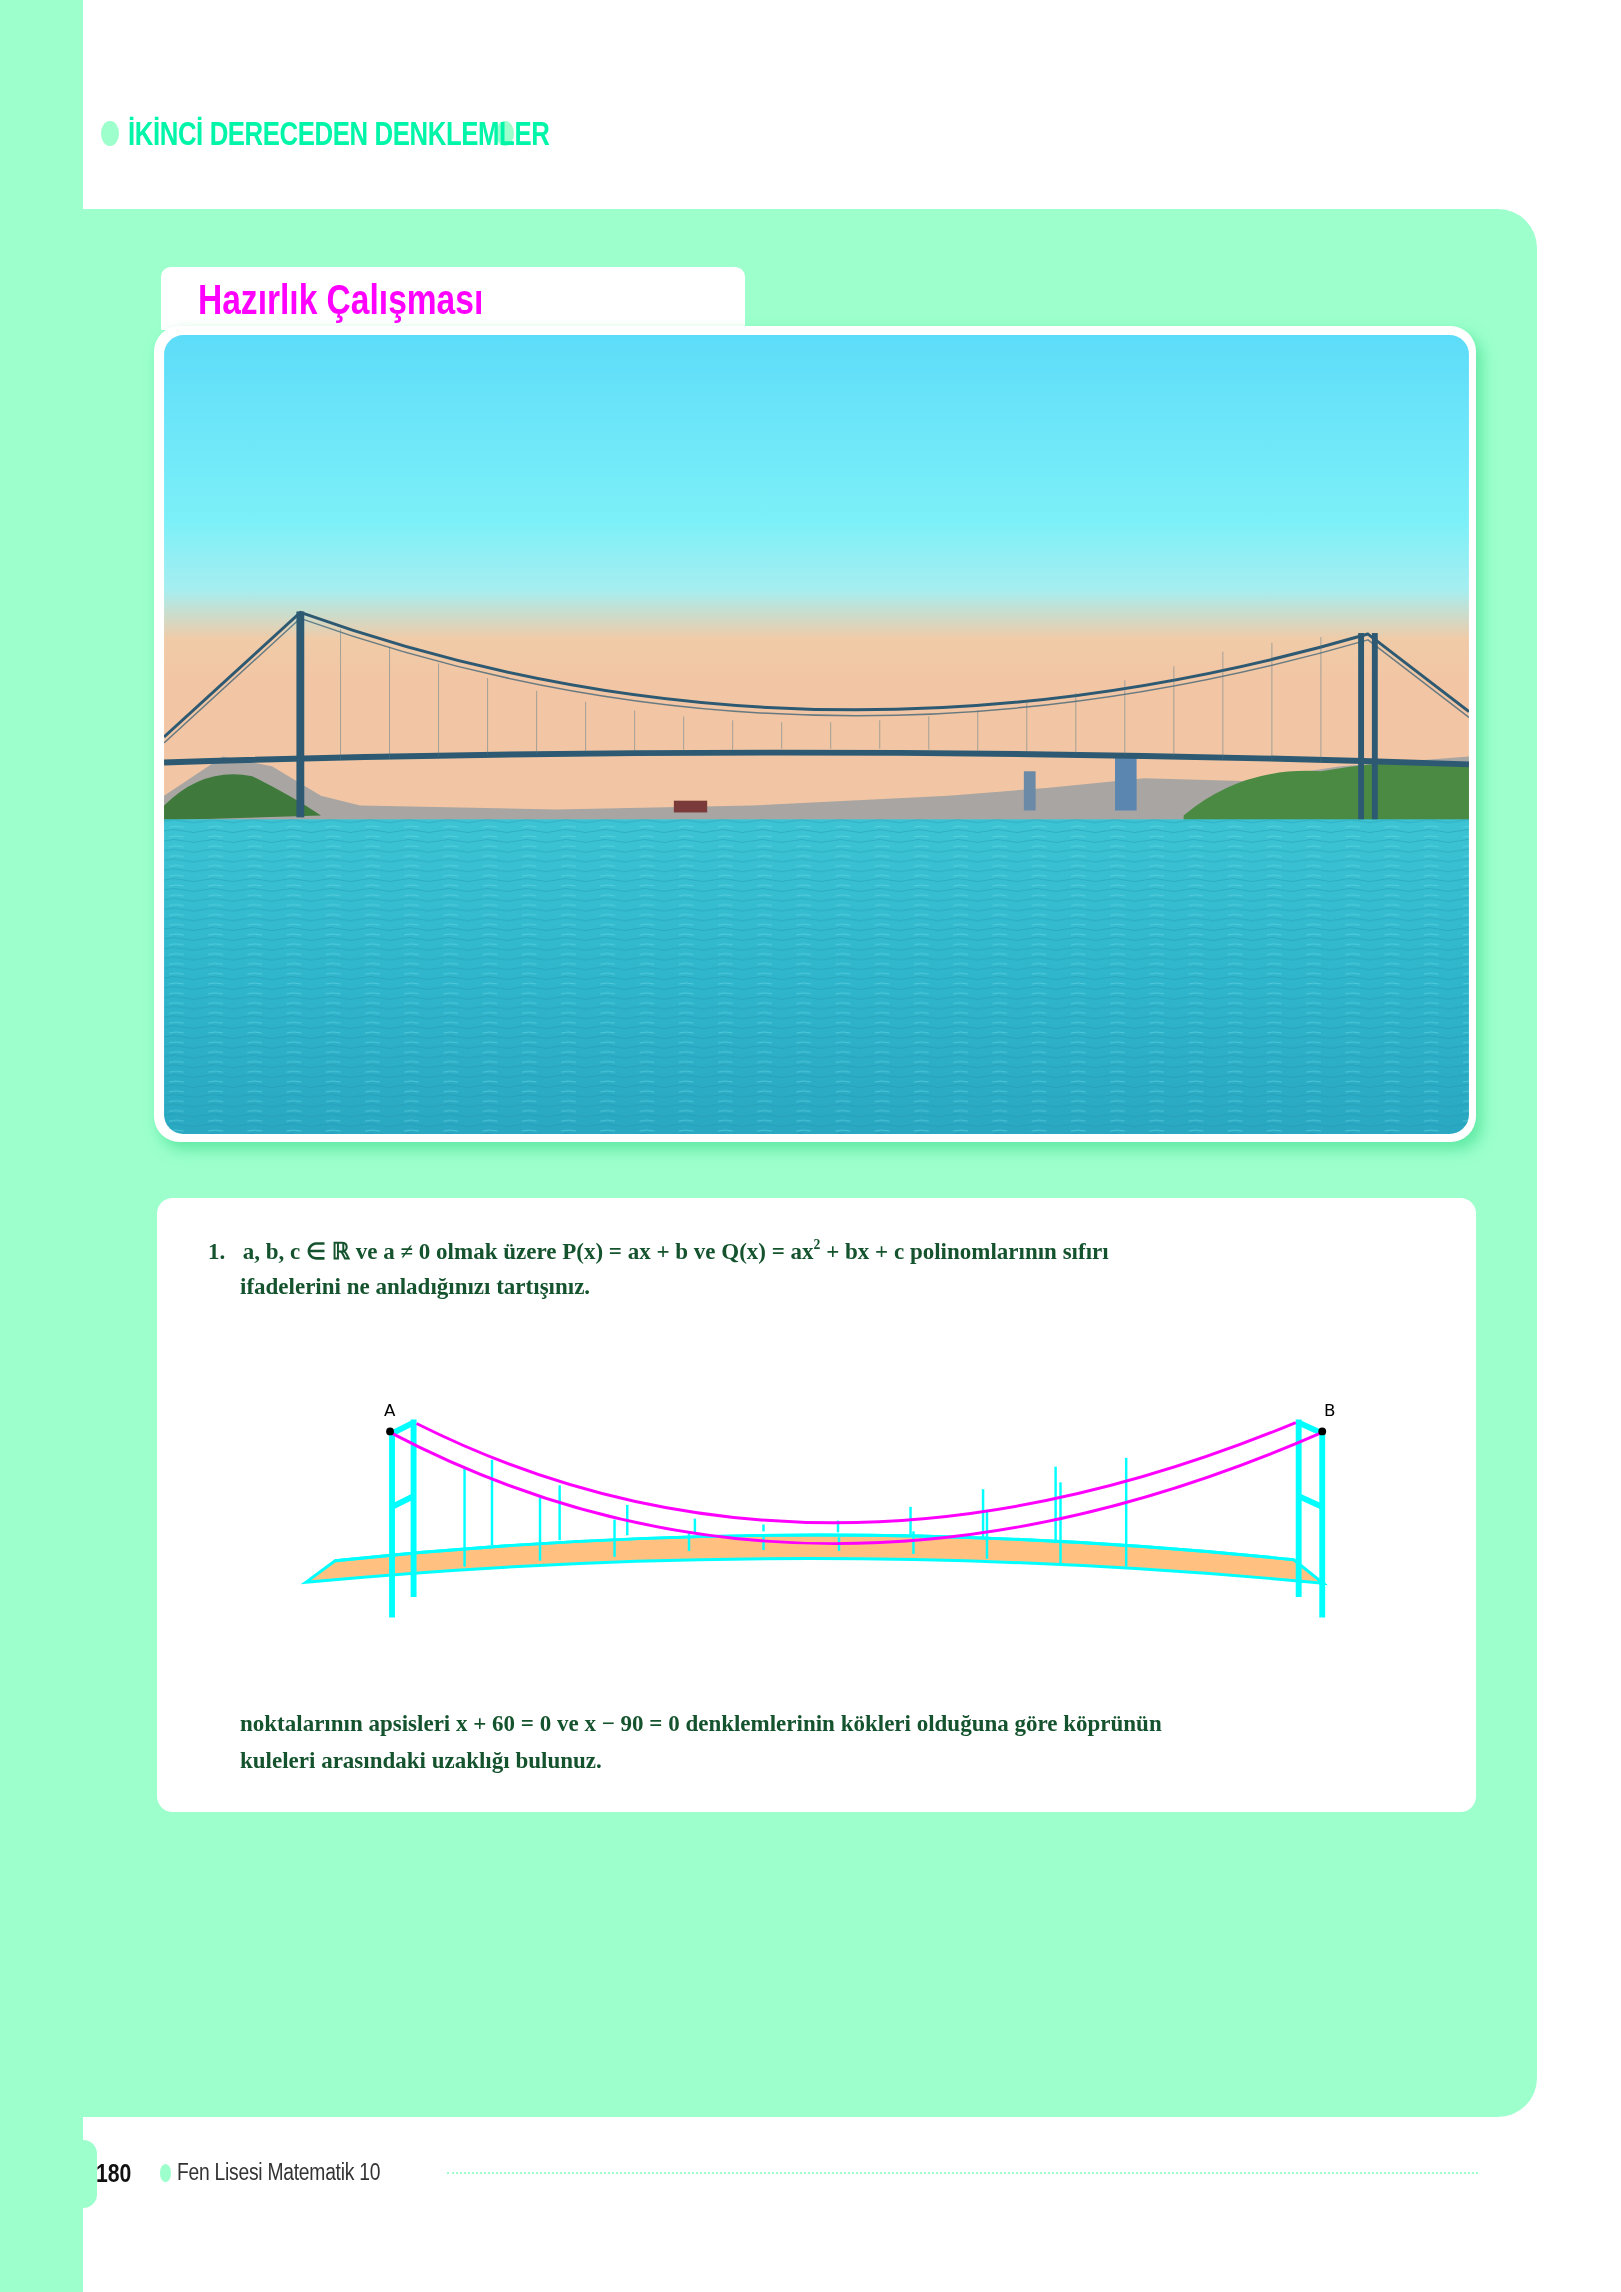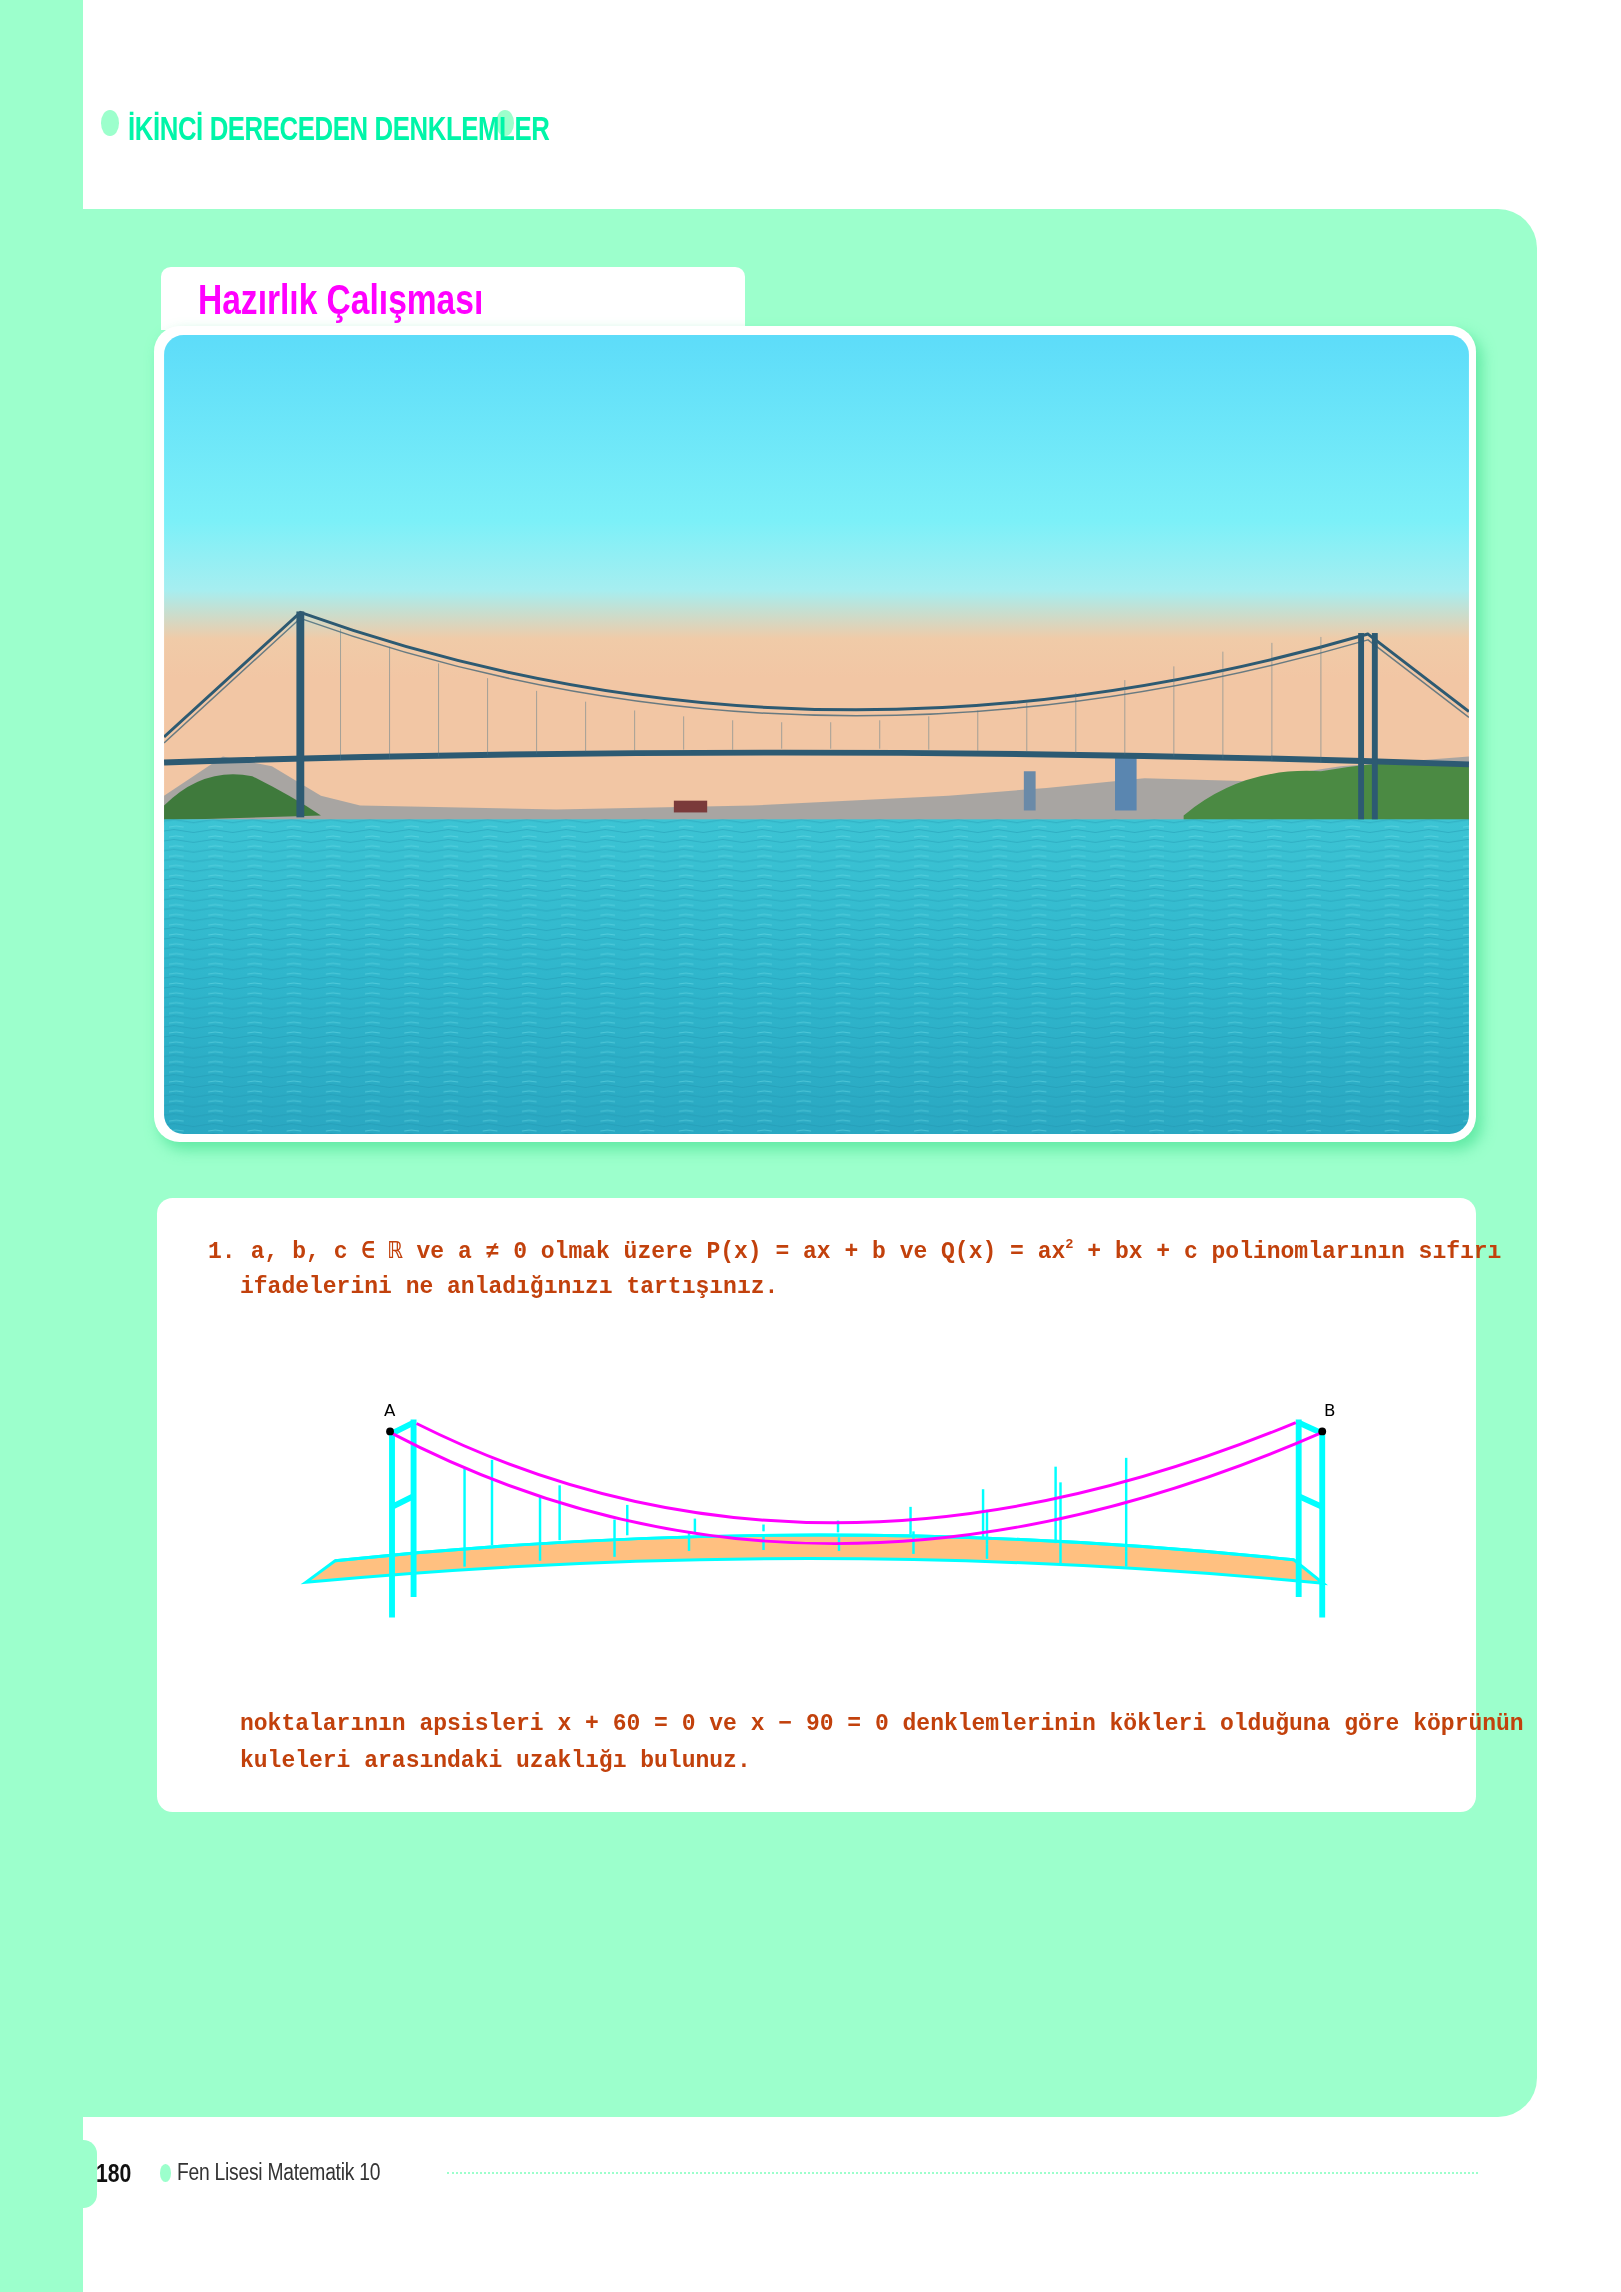--- a/index.html
+++ b/index.html
@@ -8,7 +8,7 @@
 
   .left-strip { position: absolute; left: 0; top: 0; width: 83px; height: 2293px; background: #9cffcc; }
 
-  .chapter-title { position: absolute; left: 101px; top: 110px; height: 47px; display: flex; gap: 9.8px; }
+  .chapter-title { position: absolute; left: 101px; top: 110px; height: 47px; display: flex; align-items: center; gap: 9.8px; }
   .chapter-title .dot { width: 17.6px; height: 25.5px; border-radius: 50%; background: #9cffcc; display: inline-block; }
   .chapter-title .text { font-family: "Liberation Sans", sans-serif; font-weight: bold; font-size: 33px; color: #00f5a8; letter-spacing: -0.5px; transform: scaleX(0.78); transform-origin: left center; display: inline-block; white-space: nowrap; width: 358px; }
 

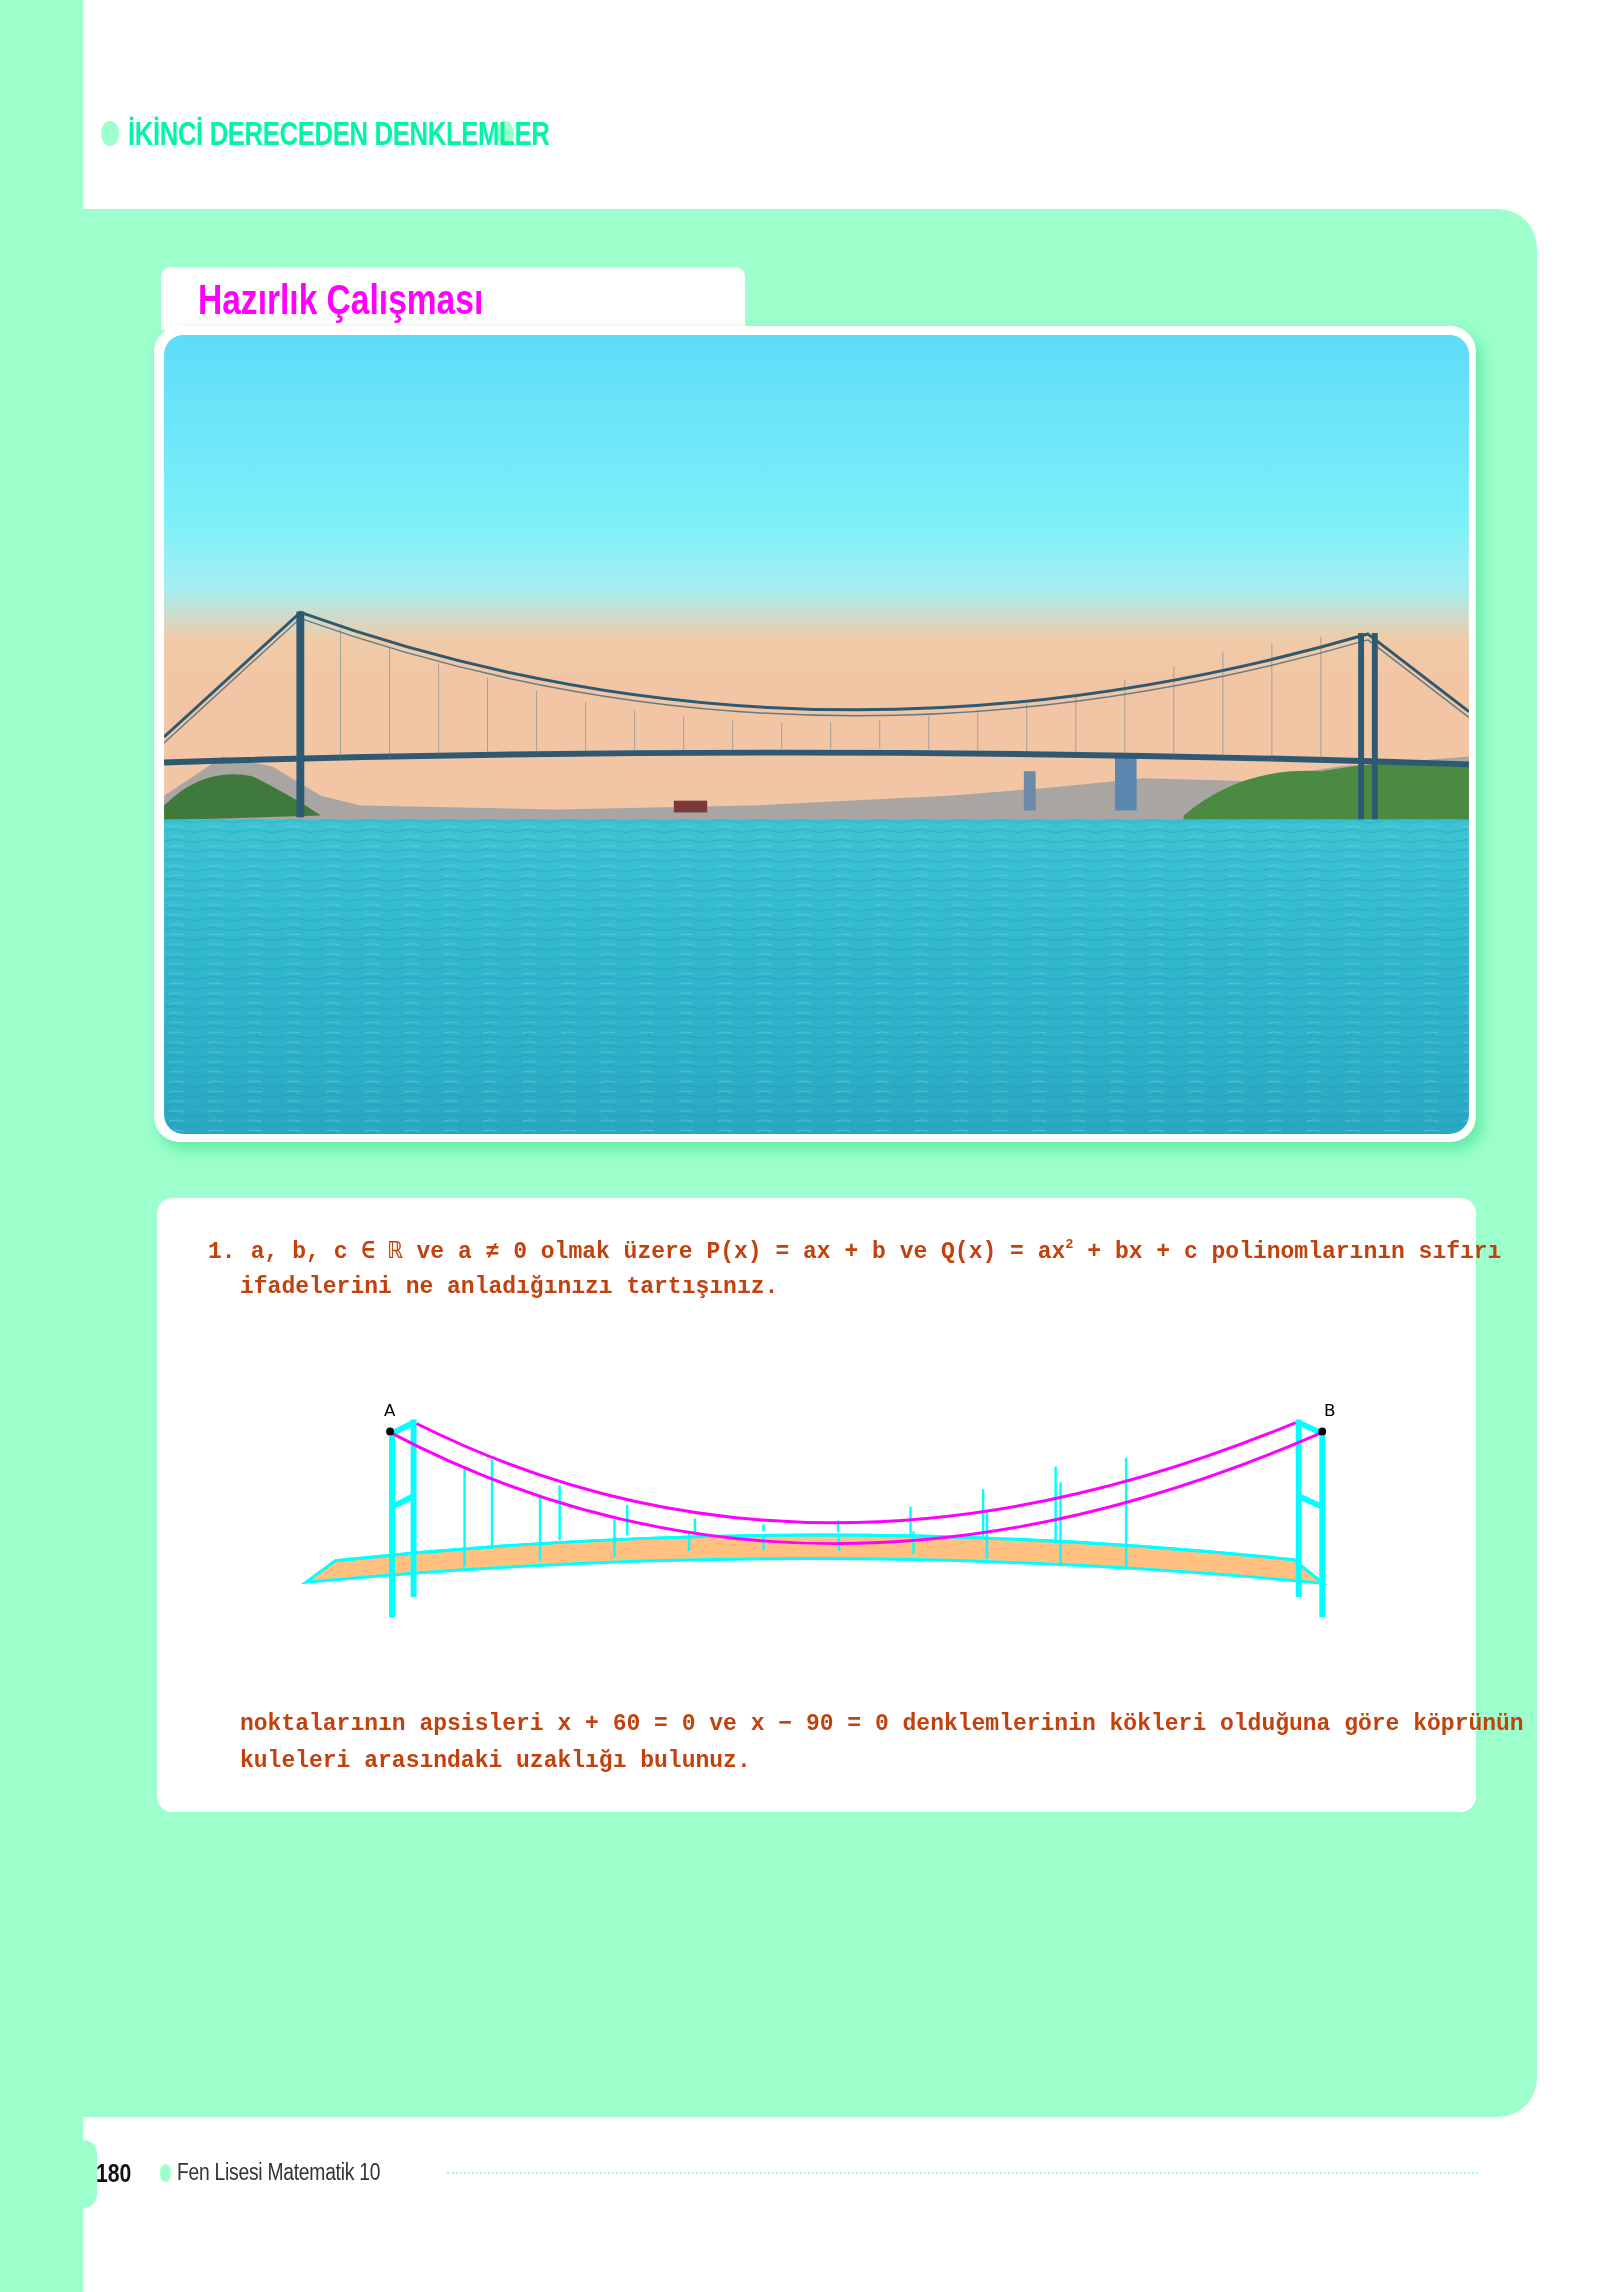--- a/index.html
+++ b/index.html
@@ -22,7 +22,7 @@
   .photo svg { display: block; }
 
   .card { position: absolute; left: 157px; top: 1198px; width: 1319px; height: 614px; background: #ffffff; border-radius: 15.7px; }
-  .q { position: absolute; font-family: Liberation Mono, monospace; font-weight: bold; font-size: 23px; color: #c2410c; white-space: nowrap; }
+  .q { position: absolute; font-family: Liberation Serif, serif; font-weight: bold; font-size: 23px; color: #14532d; white-space: nowrap; }
   .q sup { font-size: 13.7px; vertical-align: 9.8px; }
   .q .num { display: inline-block; width: 29px; }
 

